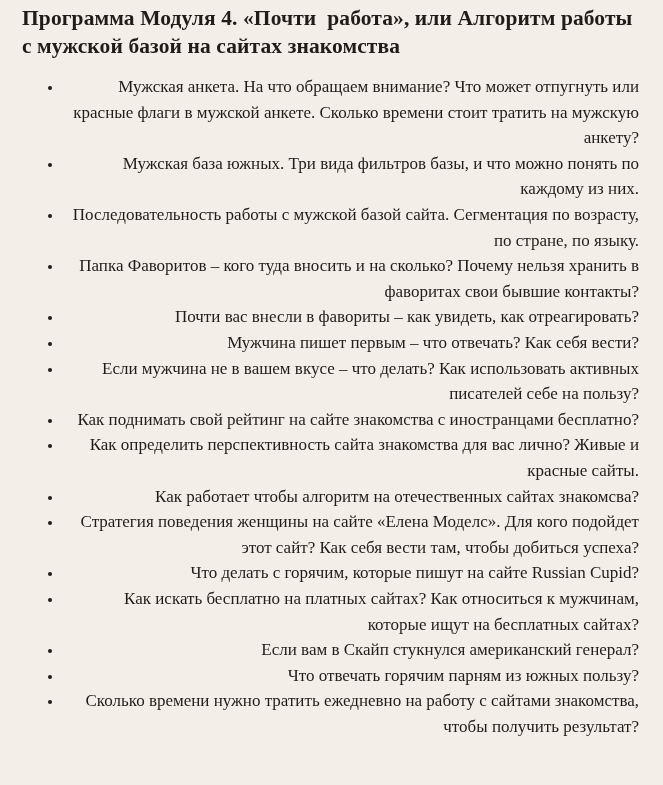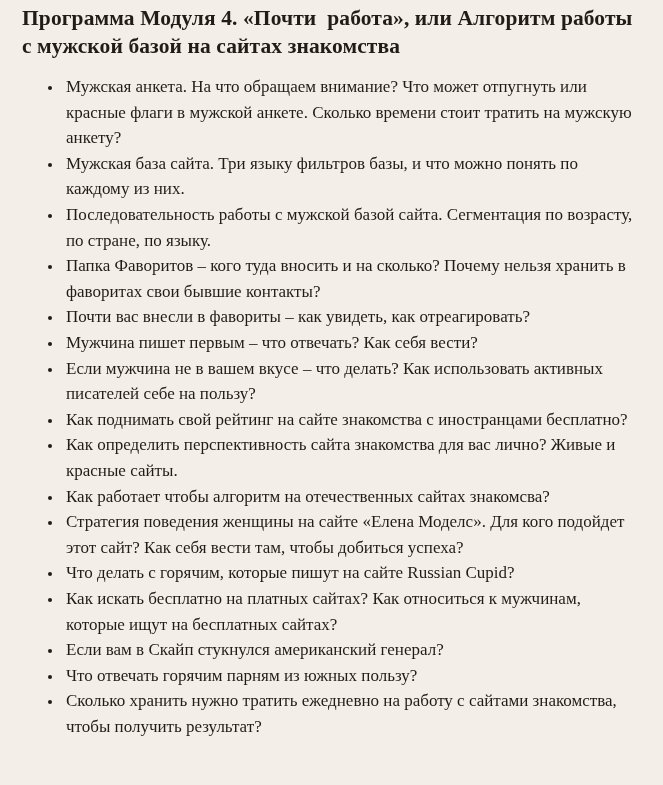--- a/index.html
+++ b/index.html
@@ -40,6 +40,7 @@
     margin: 0;
     padding-left: 3px;
     color: #211c17;
+    text-align: right;
   }
   ul.topics li::marker {
     color: #211c17;

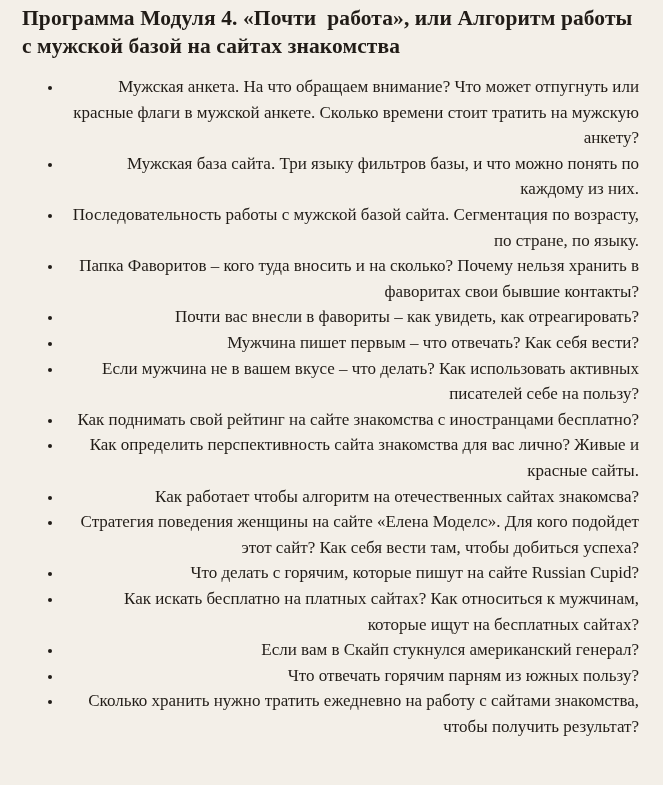--- a/index.html
+++ b/index.html
@@ -54,7 +54,7 @@
   <h1 class="page-title">Программа Модуля 4. «Почти  работа», или Алгоритм работы с мужской базой на сайтах знакомства</h1>
   <ul class="topics">
       <li>Мужская анкета. На что обращаем внимание? Что может отпугнуть или красные флаги в мужской анкете. Сколько времени стоит тратить на мужскую анкету?</li>
-      <li>Мужская база сайта. Три языку фильтров базы, и что можно понять по каждому из них.</li>
+      <li>Мужская база южных. Три вида фильтров базы, и что можно понять по каждому из них.</li>
       <li>Последовательность работы с мужской базой сайта. Сегментация по возрасту, по стране, по языку.</li>
       <li>Папка Фаворитов – кого туда вносить и на сколько? Почему нельзя хранить в фаворитах свои бывшие контакты?</li>
       <li>Почти вас внесли в фавориты – как увидеть, как отреагировать?</li>

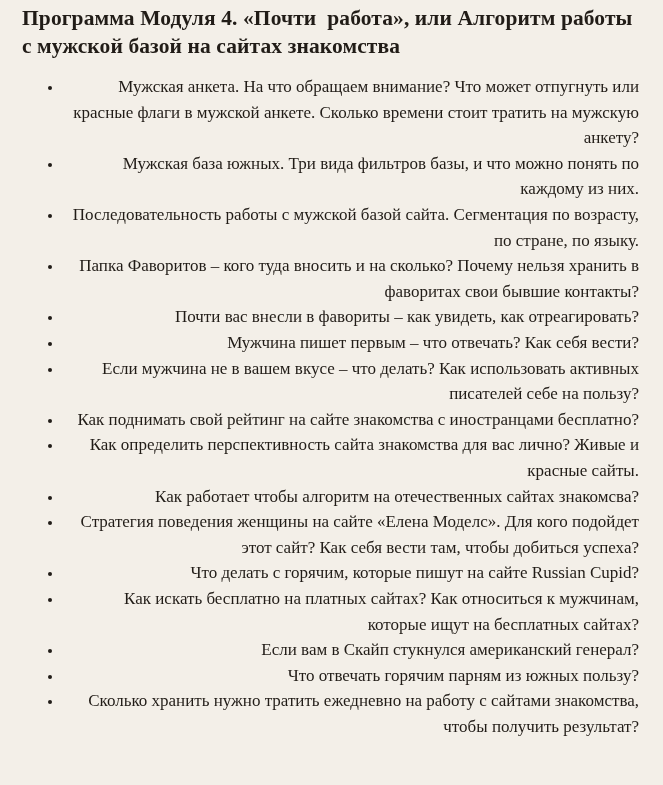--- a/index.html
+++ b/index.html
@@ -68,7 +68,7 @@
       <li>Как искать бесплатно на платных сайтах? Как относиться к мужчинам, которые ищут на бесплатных сайтах?</li>
       <li>Если вам в Скайп стукнулся американский генерал?</li>
       <li>Что отвечать горячим парням из южных пользу?</li>
-      <li>Сколько хранить нужно тратить ежедневно на работу с сайтами знакомства, чтобы получить результат?</li>
+      <li>Сколько времени нужно тратить ежедневно на работу с сайтами знакомства, чтобы получить результат?</li>
     </ul>
 </div>
 

